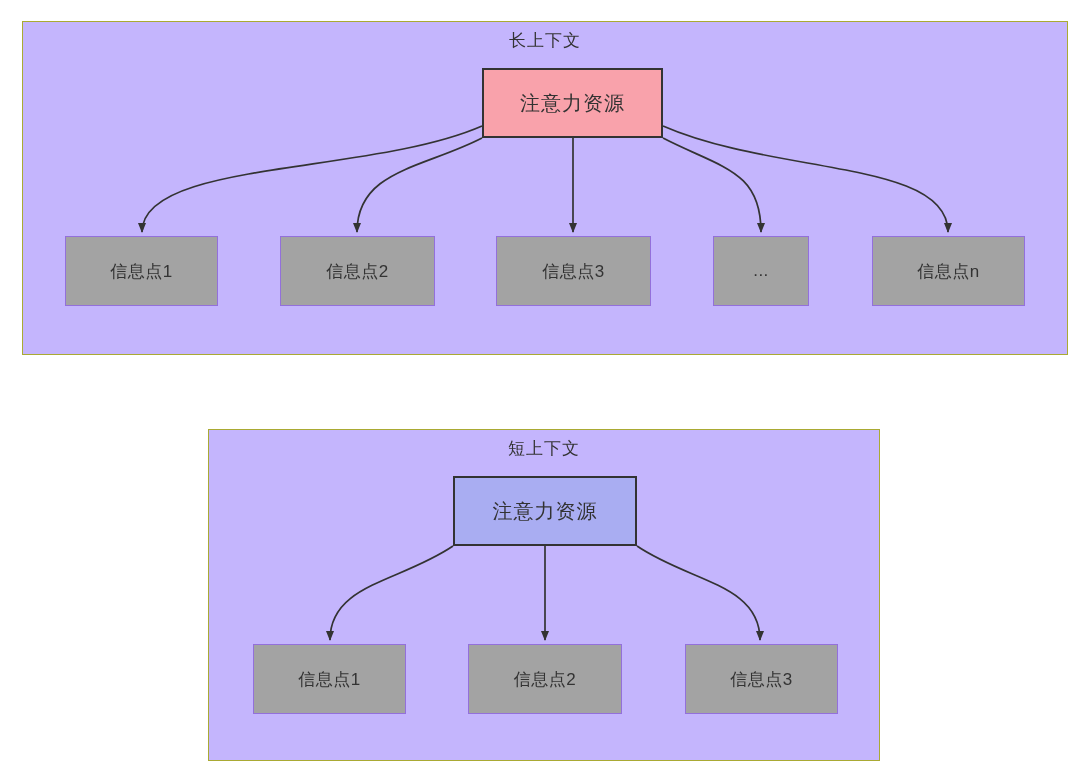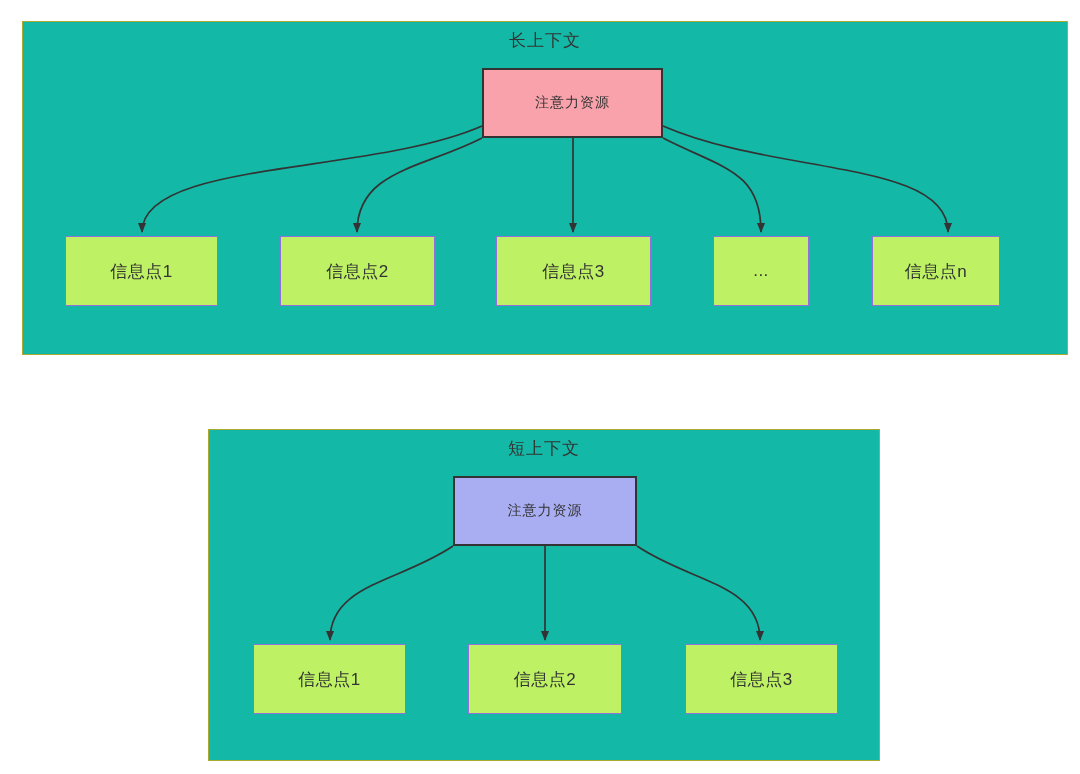--- a/index.html
+++ b/index.html
@@ -25,7 +25,7 @@
   }
   .group {
     position: absolute;
-    background: #14b8a6;
+    background: #c4b5fd;
     border: 1.5px solid #aaaa33;
     box-sizing: border-box;
     z-index: 0;

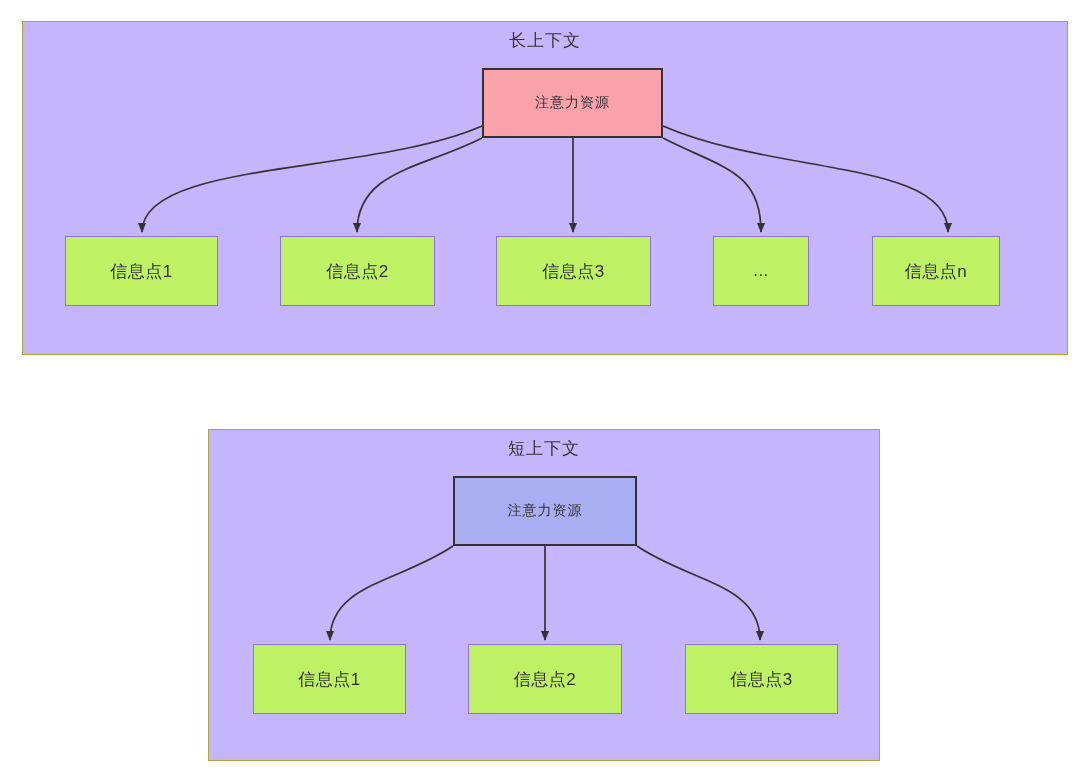--- a/index.html
+++ b/index.html
@@ -55,7 +55,7 @@
   }
   .attention {
     border: 2.5px solid #333333;
-    font-size: 14px;
+    font-size: 20px;
     letter-spacing: 1px;
   }
   .attention-long { background: #f9a2ab; }

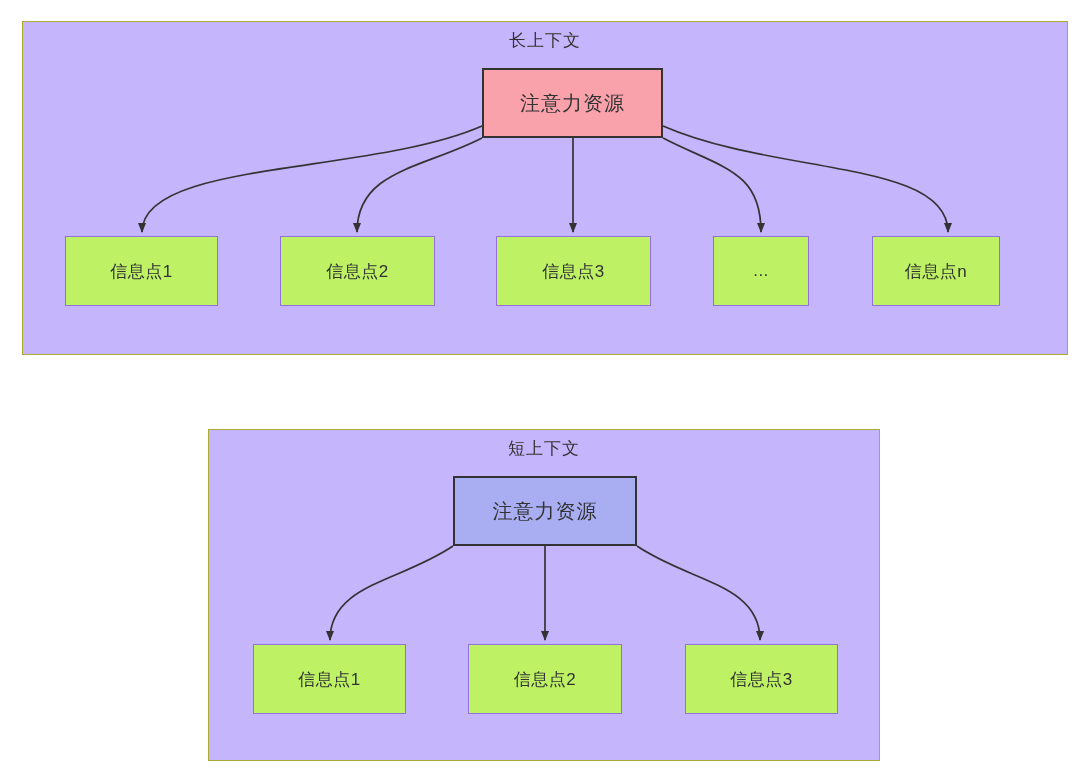--- a/index.html
+++ b/index.html
@@ -46,7 +46,7 @@
     align-items: center;
     justify-content: center;
     box-sizing: border-box;
-    background: #bef264;
+    background: #a3a3a3;
     border: 1.4px solid #9370db;
     color: #333333;
     font-size: 17px;

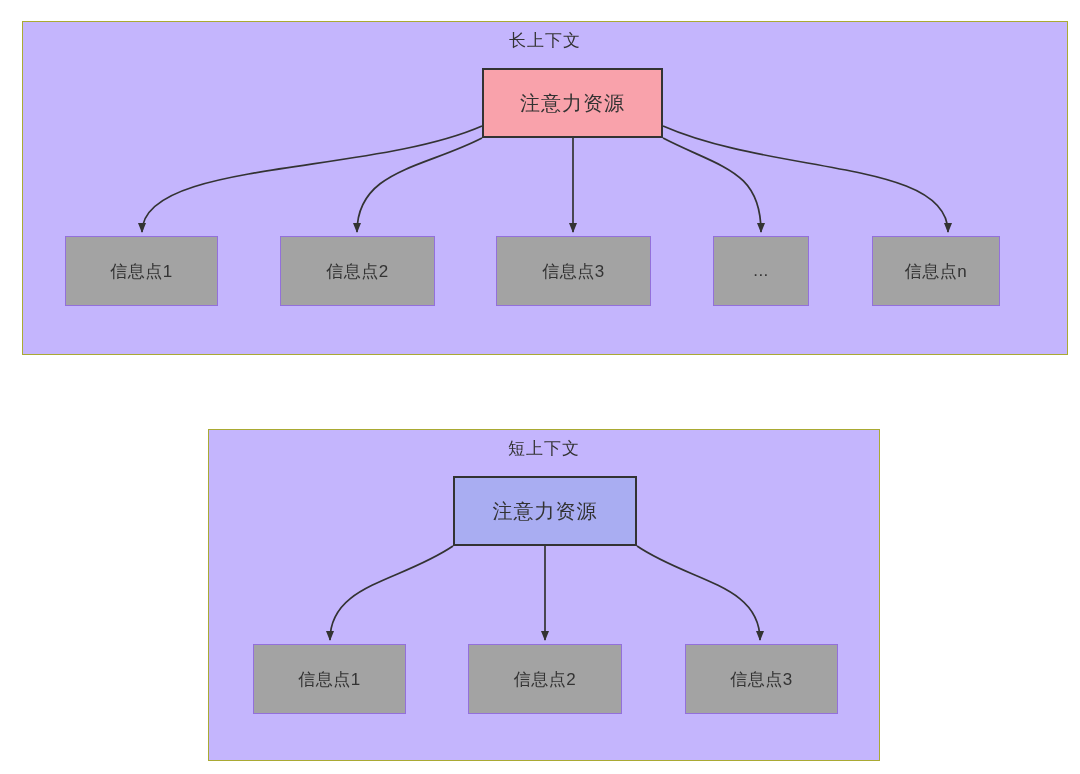--- a/index.html
+++ b/index.html
@@ -68,7 +68,7 @@
   .n-l2 { left: 280px; top: 236px; width: 155px; height: 70px; }
   .n-l3 { left: 496px; top: 236px; width: 155px; height: 70px; }
   .n-l4 { left: 713px; top: 236px; width: 96px;  height: 70px; }
-  .n-l5 { left: 872px; top: 236px; width: 128px; height: 70px; }
+  .n-l5 { left: 872px; top: 236px; width: 153px; height: 70px; }
 
   
   .g-short { left: 208px; top: 429px; width: 672px; height: 332px; font-family: Liberation Serif, serif; }

